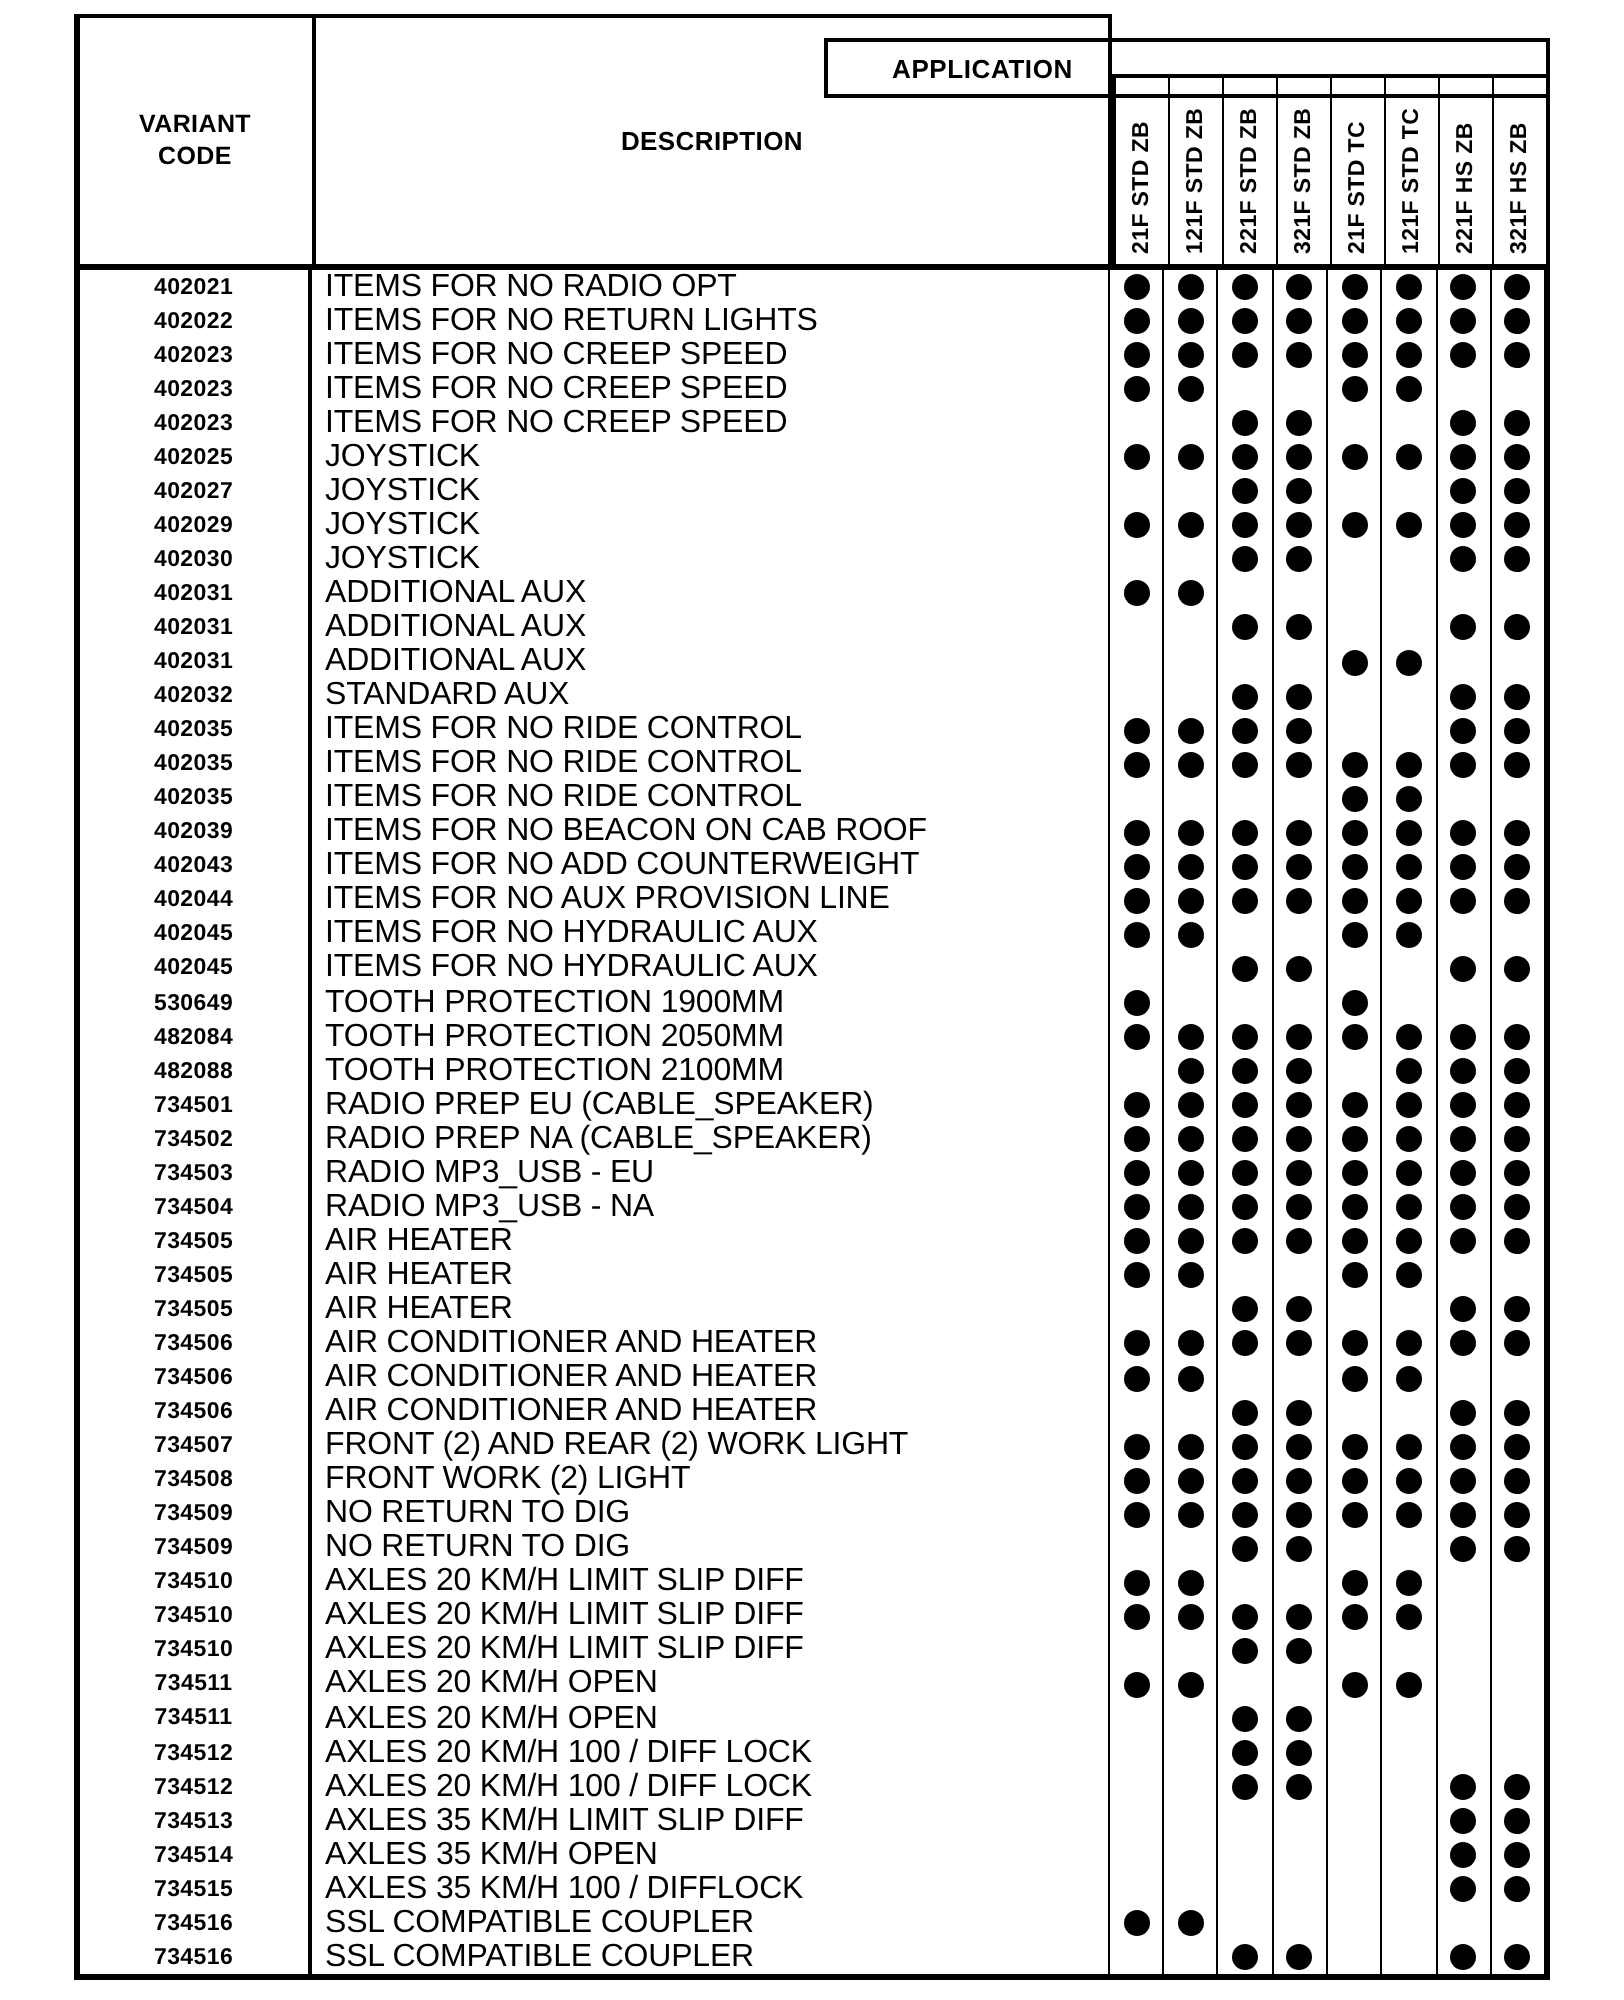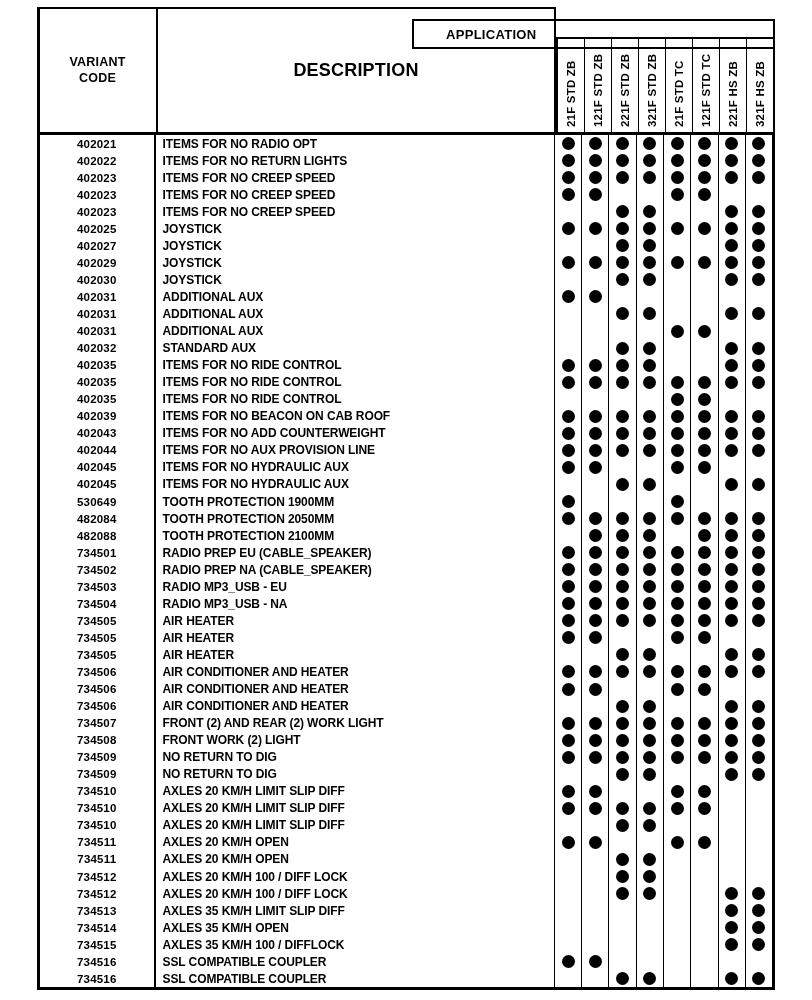--- a/index.html
+++ b/index.html
@@ -82,7 +82,7 @@
     display: flex;
     align-items: center;
     justify-content: center;
-    font-size: 18px;
+    font-size: 13px;
     font-weight: bold;
     letter-spacing: 0.2px;
     border-radius: 29px;

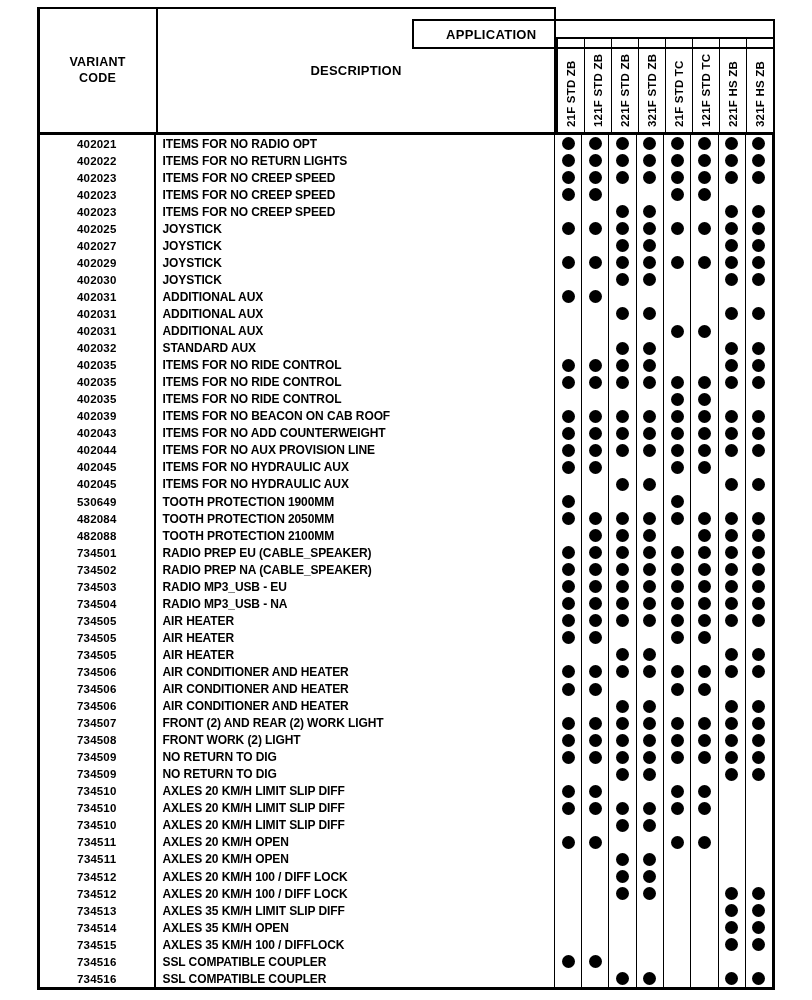--- a/index.html
+++ b/index.html
@@ -155,8 +155,8 @@
     padding-left: 7px;
     display: flex;
     align-items: center;
-    font-size: 12px;
-    font-weight: bold;
+    font-size: 16px;
+    font-weight: normal;
     letter-spacing: -0.1px;
     white-space: nowrap;
   }

